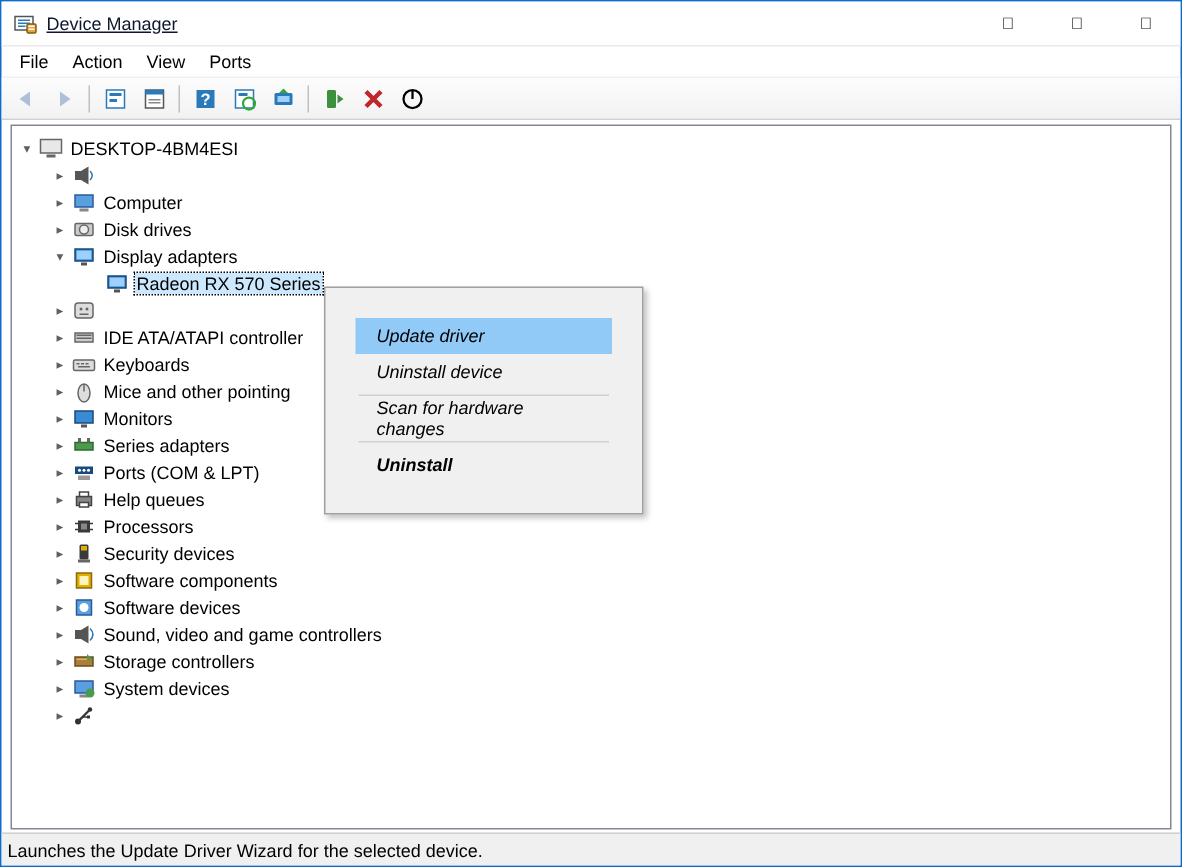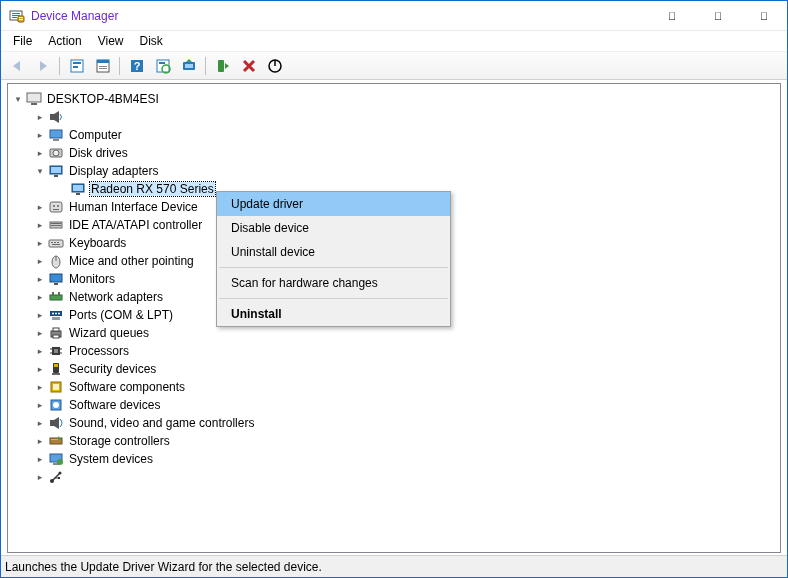--- a/index.html
+++ b/index.html
@@ -23,7 +23,7 @@
     border-bottom: 1px solid #eaeaea;
   }
   .titlebar .app-icon { width:16px; height:16px; margin-right:6px; }
-  .title-text { font-size: 12px; color:#6d28d9; }
+  .title-text { font-size: 12px; color:#0f172a;text-decoration:underline; }
   .win-controls { margin-left:auto; display:flex; }
   .win-btn { width:46px; height:30px; display:flex; align-items:center; justify-content:center; font-family: "Segoe UI Symbol", sans-serif; font-size:11px; color:#000;}
   .menubar {

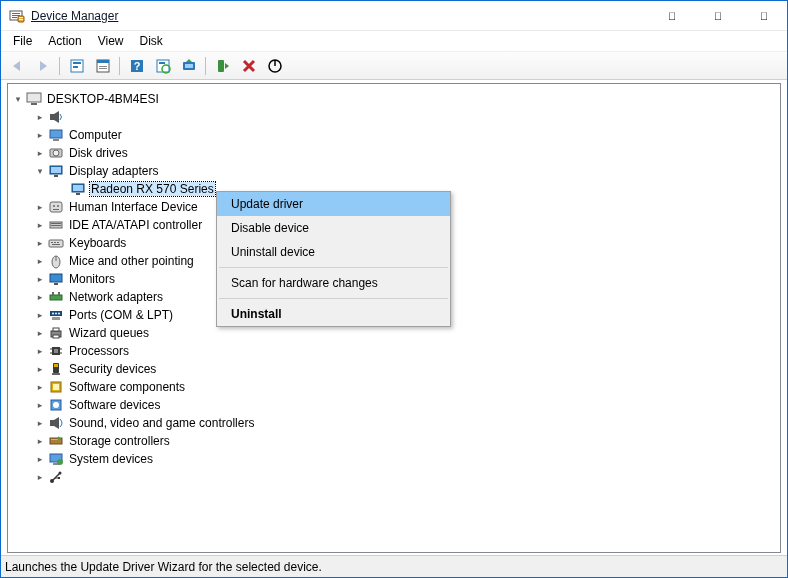--- a/index.html
+++ b/index.html
@@ -135,7 +135,7 @@
   <div class="menu-item">File</div>
   <div class="menu-item">Action</div>
   <div class="menu-item">View</div>
-  <div class="menu-item">Disk</div>
+  <div class="menu-item">Ports</div>
 </div>
 
 <div class="toolbar">

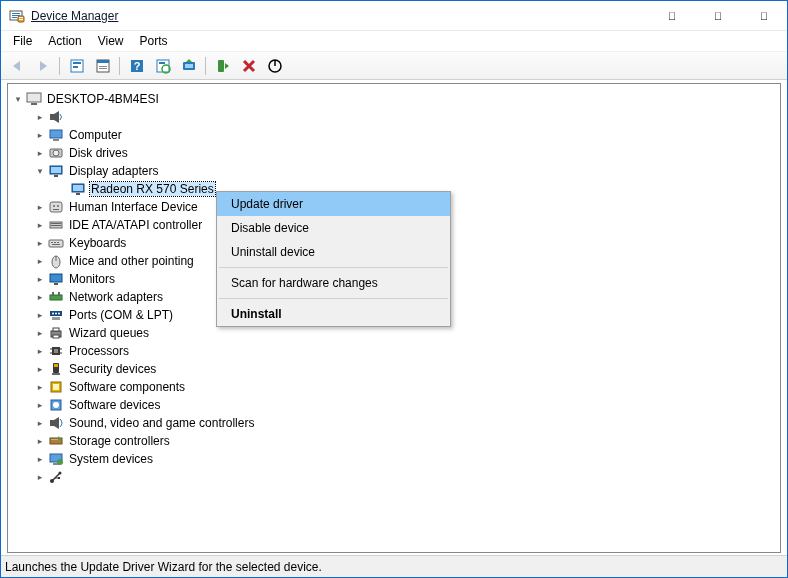--- a/index.html
+++ b/index.html
@@ -266,7 +266,6 @@
           <circle cx="10" cy="7" r="1" fill="#666"></circle>
           <rect x="5" y="10" width="6" height="1" fill="#666"></rect>
         </svg>
-        <span class="label">Human Interface Device</span>
       </div>
       <div class="node indent1">
         <span class="twisty">▸</span>

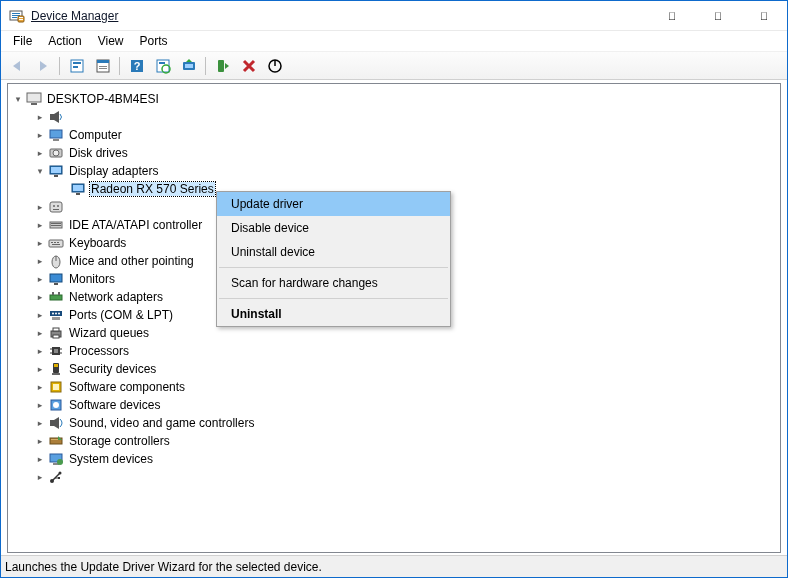--- a/index.html
+++ b/index.html
@@ -87,12 +87,13 @@
   .ctxmenu{
     position:absolute;
     left:215px; top:190px;
-    width:235px;
+    width:213px;
     background:#f0f0f0;
     border:1px solid #a0a0a0;
     box-shadow:2px 2px 4px rgba(0,0,0,.25);
-    padding:0;
+    padding:20px;
     z-index:10;
+    font-style:italic;
   }
   .ctx-item{
     height:24px;

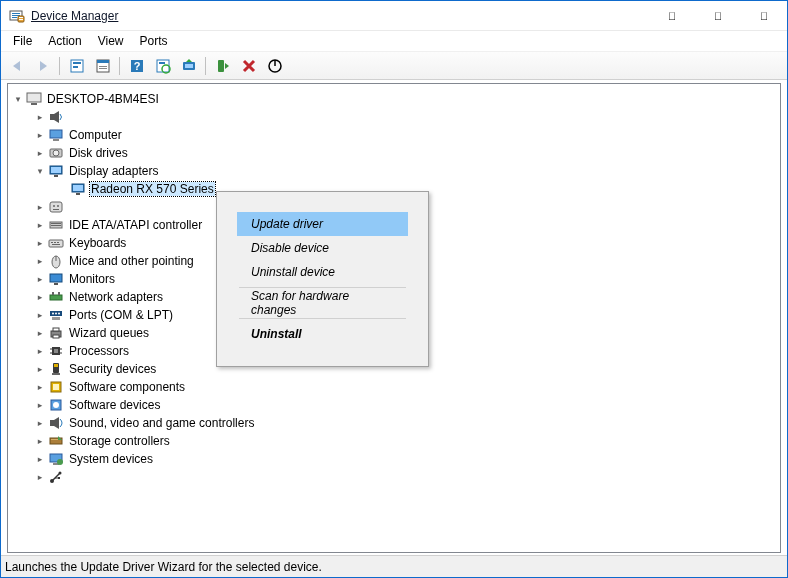--- a/index.html
+++ b/index.html
@@ -413,7 +413,6 @@
 <div class="ctxmenu">
   <div id="ctx-body">
       <div class="ctx-item highlight">Update driver</div>
-      <div class="ctx-item">Disable device</div>
       <div class="ctx-item">Uninstall device</div>
       <div class="ctx-sep"></div>
       <div class="ctx-item">Scan for hardware changes</div>

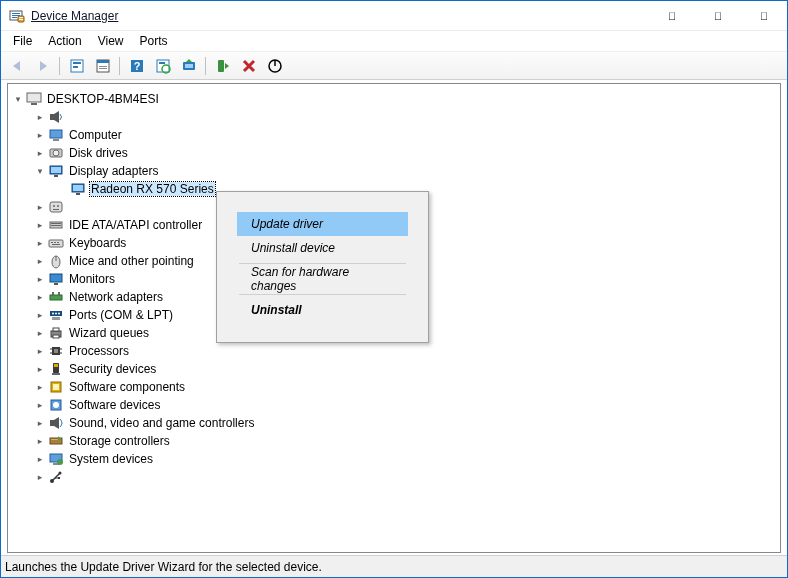--- a/index.html
+++ b/index.html
@@ -311,7 +311,7 @@
           <rect x="4" y="3" width="2" height="3" fill="#666"></rect>
           <rect x="10" y="3" width="2" height="3" fill="#666"></rect>
         </svg>
-        <span class="label">Network adapters</span>
+        <span class="label">Series adapters</span>
       </div>
       <div class="node indent1">
         <span class="twisty">▸</span>

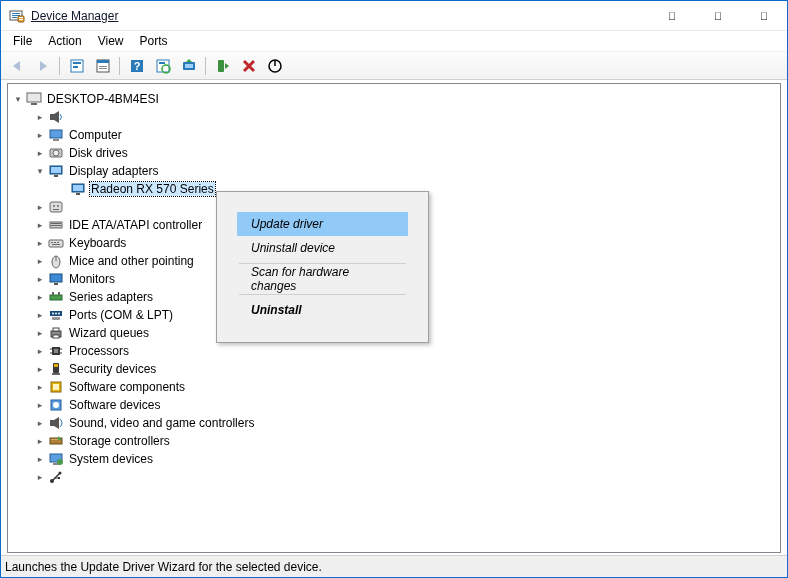--- a/index.html
+++ b/index.html
@@ -331,7 +331,7 @@
           <rect x="5" y="3" width="6" height="3" fill="#fff" stroke="#444"></rect>
           <rect x="5" y="10" width="6" height="3" fill="#fff" stroke="#444"></rect>
         </svg>
-        <span class="label">Wizard queues</span>
+        <span class="label">Help queues</span>
       </div>
       <div class="node indent1">
         <span class="twisty">▸</span>

